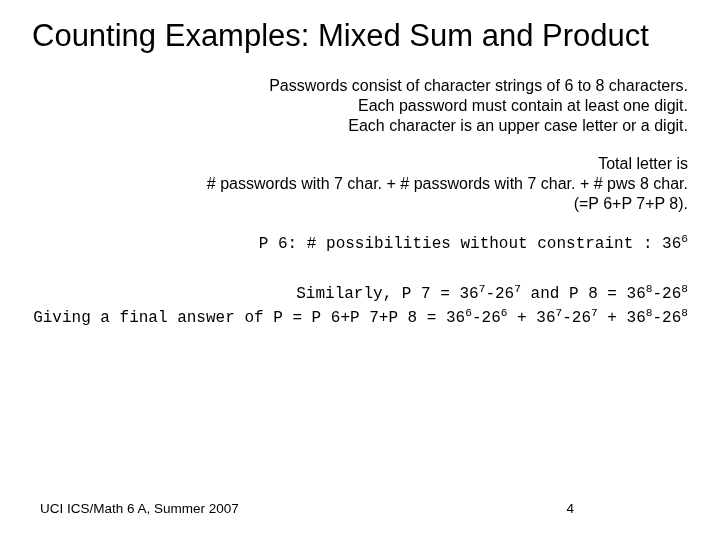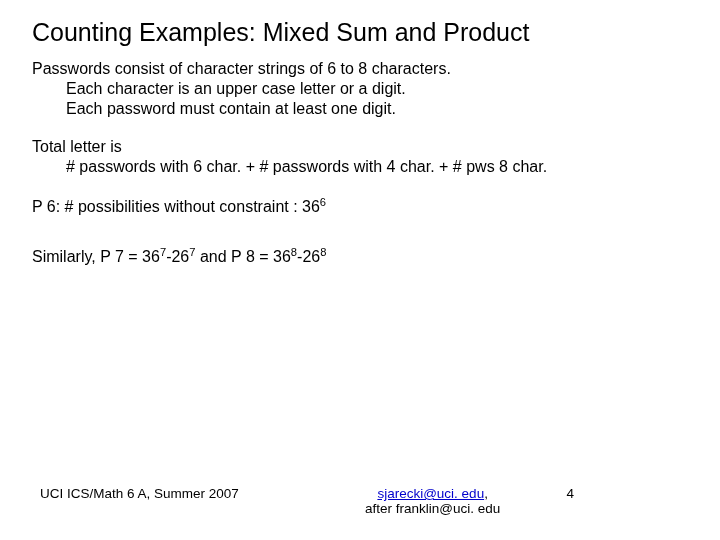--- a/index.html
+++ b/index.html
@@ -17,9 +17,9 @@
     padding: 18px 32px 0 32px;
   }
   h1 {
-    font-size: 25px;
+    font-size: 31px;
     font-weight: normal;
-    margin: 0 0 12px 0;
+    margin: 0 0 22px 0;
   }
   .body-text {
     font-size: 16px;

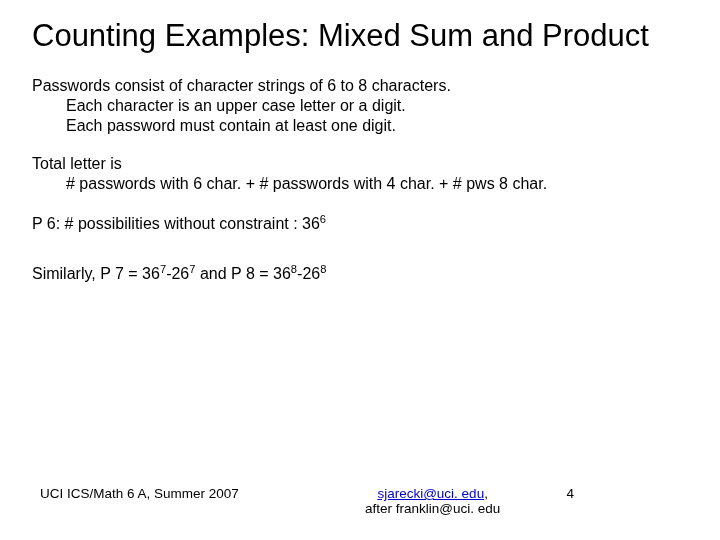--- a/index.html
+++ b/index.html
@@ -27,6 +27,7 @@
   }
   .para {
     margin-bottom: 18px;
+    text-align: right;
   }
   .indent {
     padding-left: 34px;

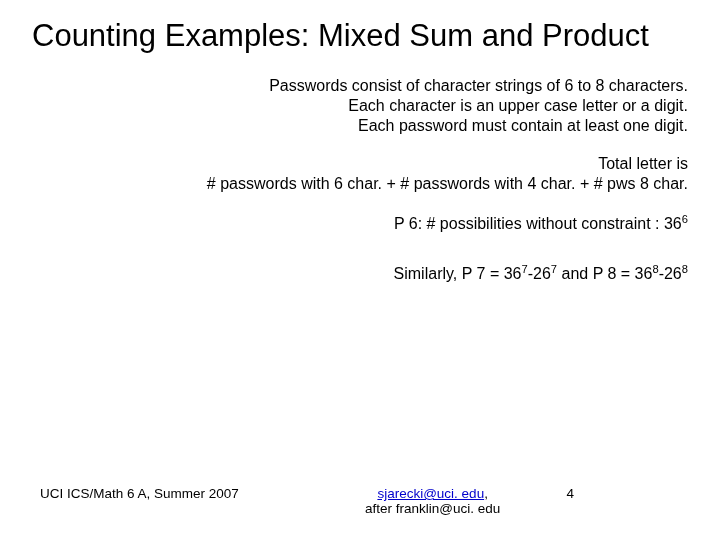--- a/index.html
+++ b/index.html
@@ -72,8 +72,8 @@
 
     <div class="para">
       <span>Passwords consist of character strings of 6 to 8 characters.</span><br>
+      <span class="indent">Each password must contain at least one digit.</span>
       <span class="indent">Each character is an upper case letter or a digit.</span>
-      <span class="indent">Each password must contain at least one digit.</span>
     </div>
 
     <div class="para">

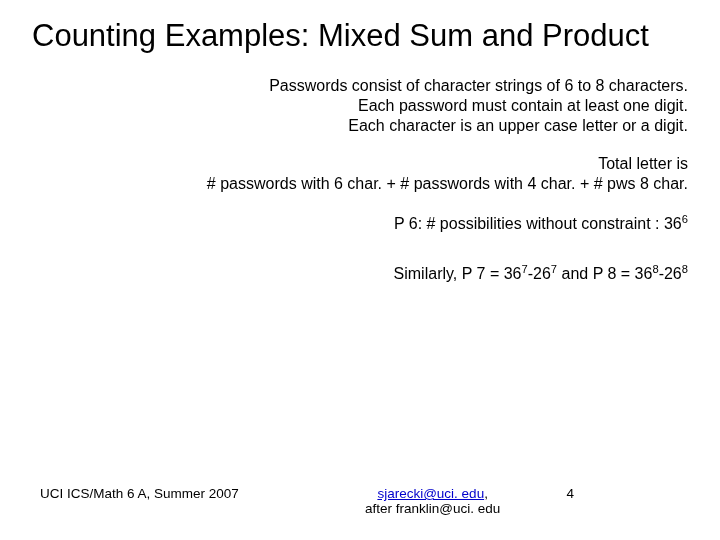--- a/index.html
+++ b/index.html
@@ -78,7 +78,7 @@
 
     <div class="para">
       <span>Total letter is</span><br>
-      <span class="indent"># passwords with 6 char. + # passwords with 4 char. + # pws 8 char.</span>
+      <span class="indent"># passwords with 7 char. + # passwords with 7 char. + # pws 8 char.</span>
     </div>
 
     <div class="para" style="line-height:1.55;">

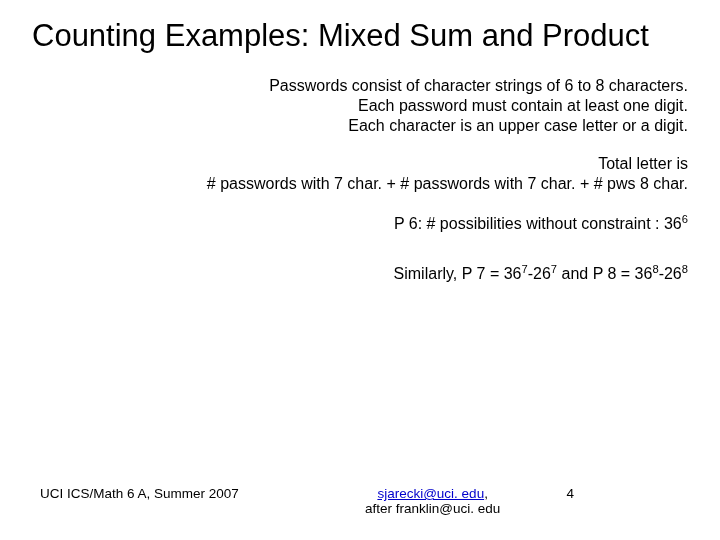--- a/index.html
+++ b/index.html
@@ -79,6 +79,7 @@
     <div class="para">
       <span>Total letter is</span><br>
       <span class="indent"># passwords with 7 char. + # passwords with 7 char. + # pws 8 char.</span>
+      <span class="indent">(=P 6+P 7+P 8).</span>
     </div>
 
     <div class="para" style="line-height:1.55;">

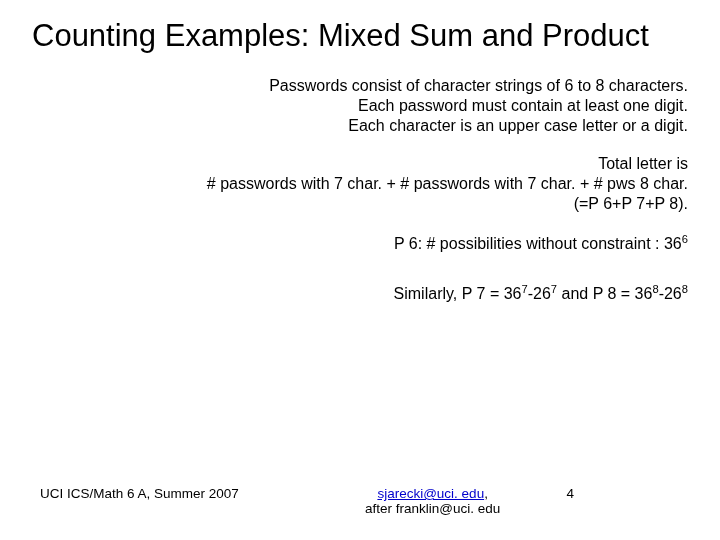--- a/index.html
+++ b/index.html
@@ -82,7 +82,7 @@
       <span class="indent">(=P 6+P 7+P 8).</span>
     </div>
 
-    <div class="para" style="line-height:1.55;">
+    <div class="para" style="line-height:1.55;font-family:Liberation Mono, monospace;">
       <span><span>P 6: # possibilities without constraint : 36</span><sup>6</sup></span><br>
       <br>
       <span><span>Similarly, P 7 = 36</span><sup>7</sup><span>-26</span><sup>7</sup><span> and P 8 = 36</span><sup>8</sup><span>-26</span><sup>8</sup></span><br>

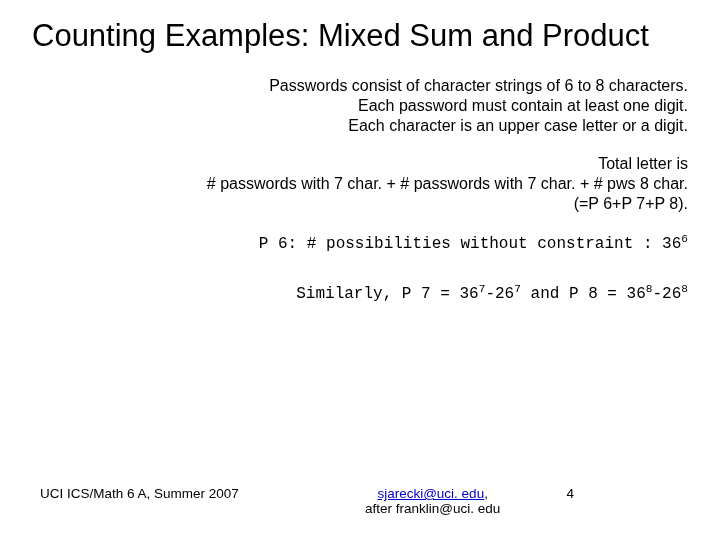--- a/index.html
+++ b/index.html
@@ -86,6 +86,7 @@
       <span><span>P 6: # possibilities without constraint : 36</span><sup>6</sup></span><br>
       <br>
       <span><span>Similarly, P 7 = 36</span><sup>7</sup><span>-26</span><sup>7</sup><span> and P 8 = 36</span><sup>8</sup><span>-26</span><sup>8</sup></span><br>
+      <span><span>Giving a final answer of P = P 6+P 7+P 8 = 36</span><sup>6</sup><span>-26</span><sup>6</sup><span> + 36</span><sup>7</sup><span>-26</span><sup>7</sup><span> + 36</span><sup>8</sup><span>-26</span><sup>8</sup></span>
     </div>
 
   </div>

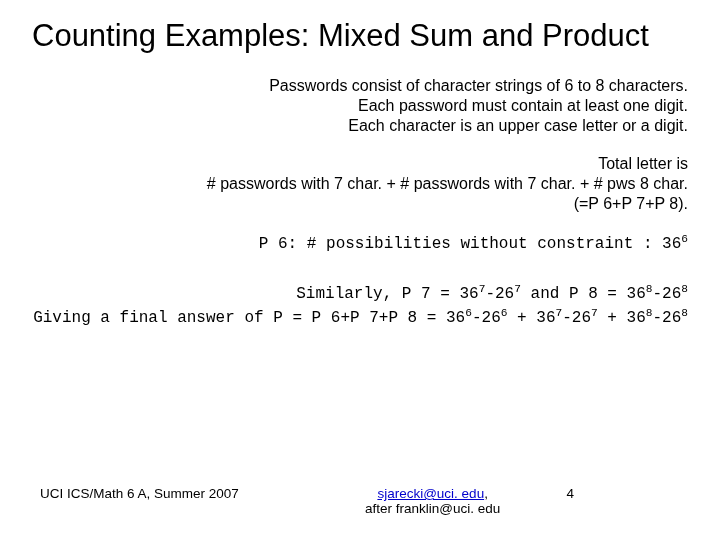--- a/index.html
+++ b/index.html
@@ -94,10 +94,6 @@
 
 <div class="footer">
   <div class="footer-left">UCI ICS/Math 6 A, Summer 2007</div>
-  <div class="footer-center">
-    <a class="email">sjarecki@uci. edu</a><span>,</span><br>
-    <span>after franklin@uci. edu</span>
-  </div>
   <div class="footer-right">4</div>
 </div>
 

